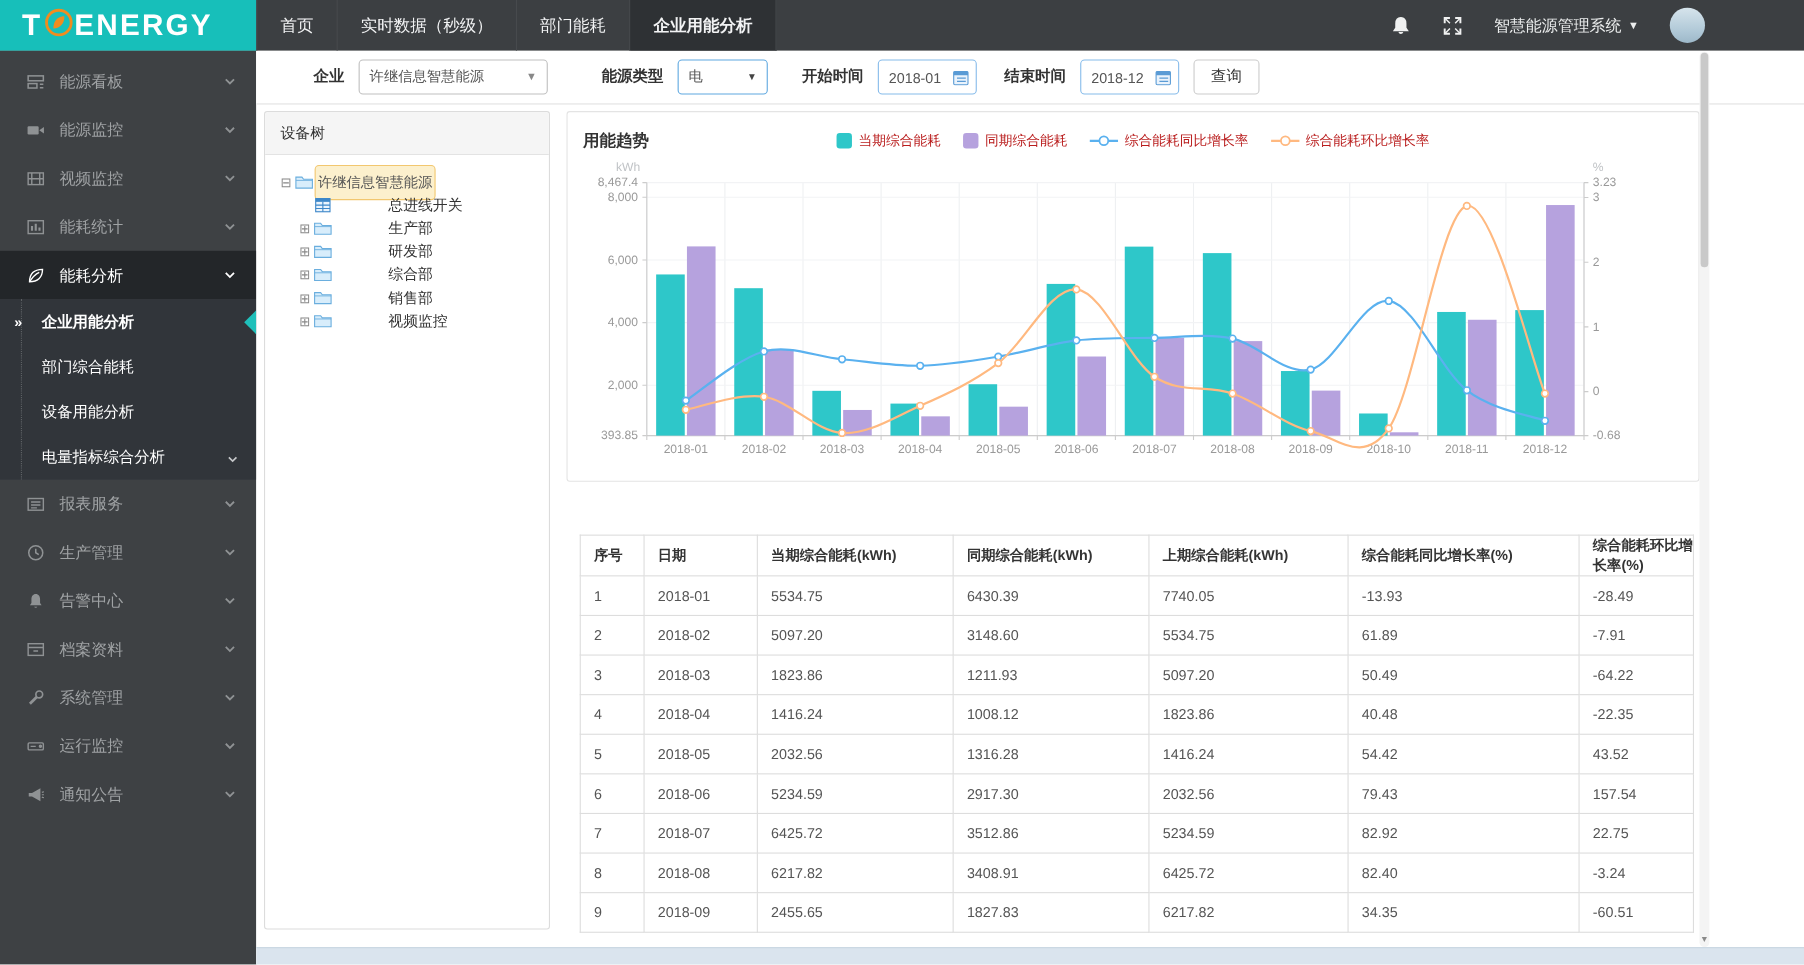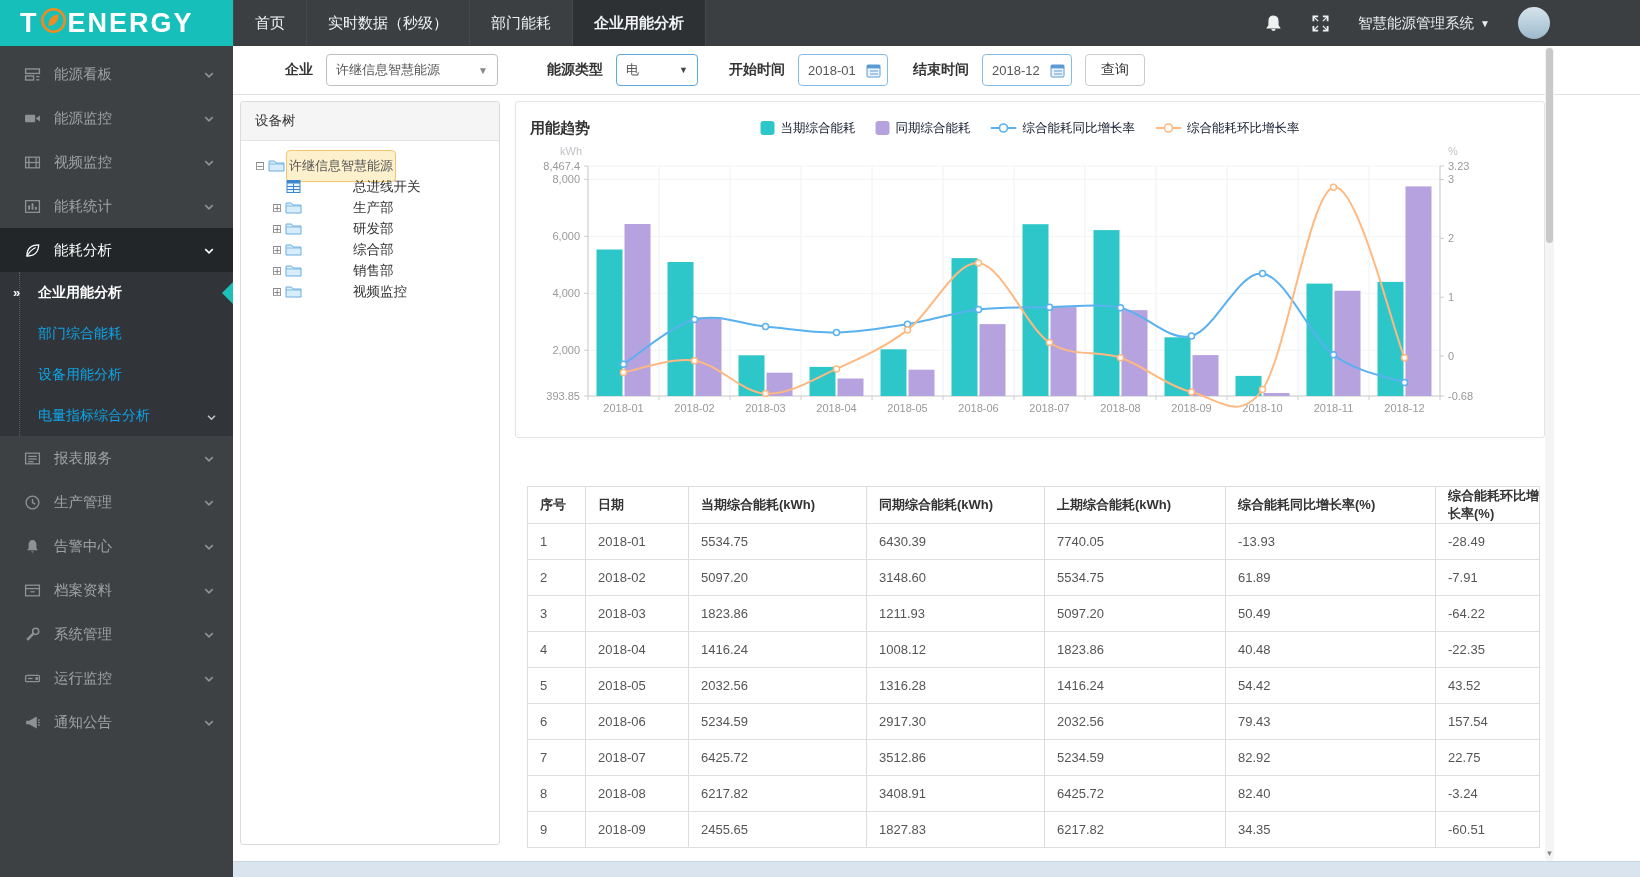--- a/index.html
+++ b/index.html
@@ -69,7 +69,7 @@
   .chart-head{height:32px;display:flex;align-items:center;position:relative;}
   .chart-title{font-size:15px;font-weight:bold;color:#333;}
   .legend{position:absolute;left:50%;transform:translateX(-50%);display:flex;align-items:center;gap:20px;white-space:nowrap;}
-  .leg-item{display:flex;align-items:center;gap:6px;font-size:12.5px;color:#0f172a;cursor:pointer;}
+  .leg-item{display:flex;align-items:center;gap:6px;font-size:12.5px;color:#b91c1c;cursor:pointer;}
   .leg-sw{width:14px;height:14px;border-radius:3px;display:inline-block;}
   svg text{font-family:"Liberation Sans","DejaVu Sans",sans-serif;}
   

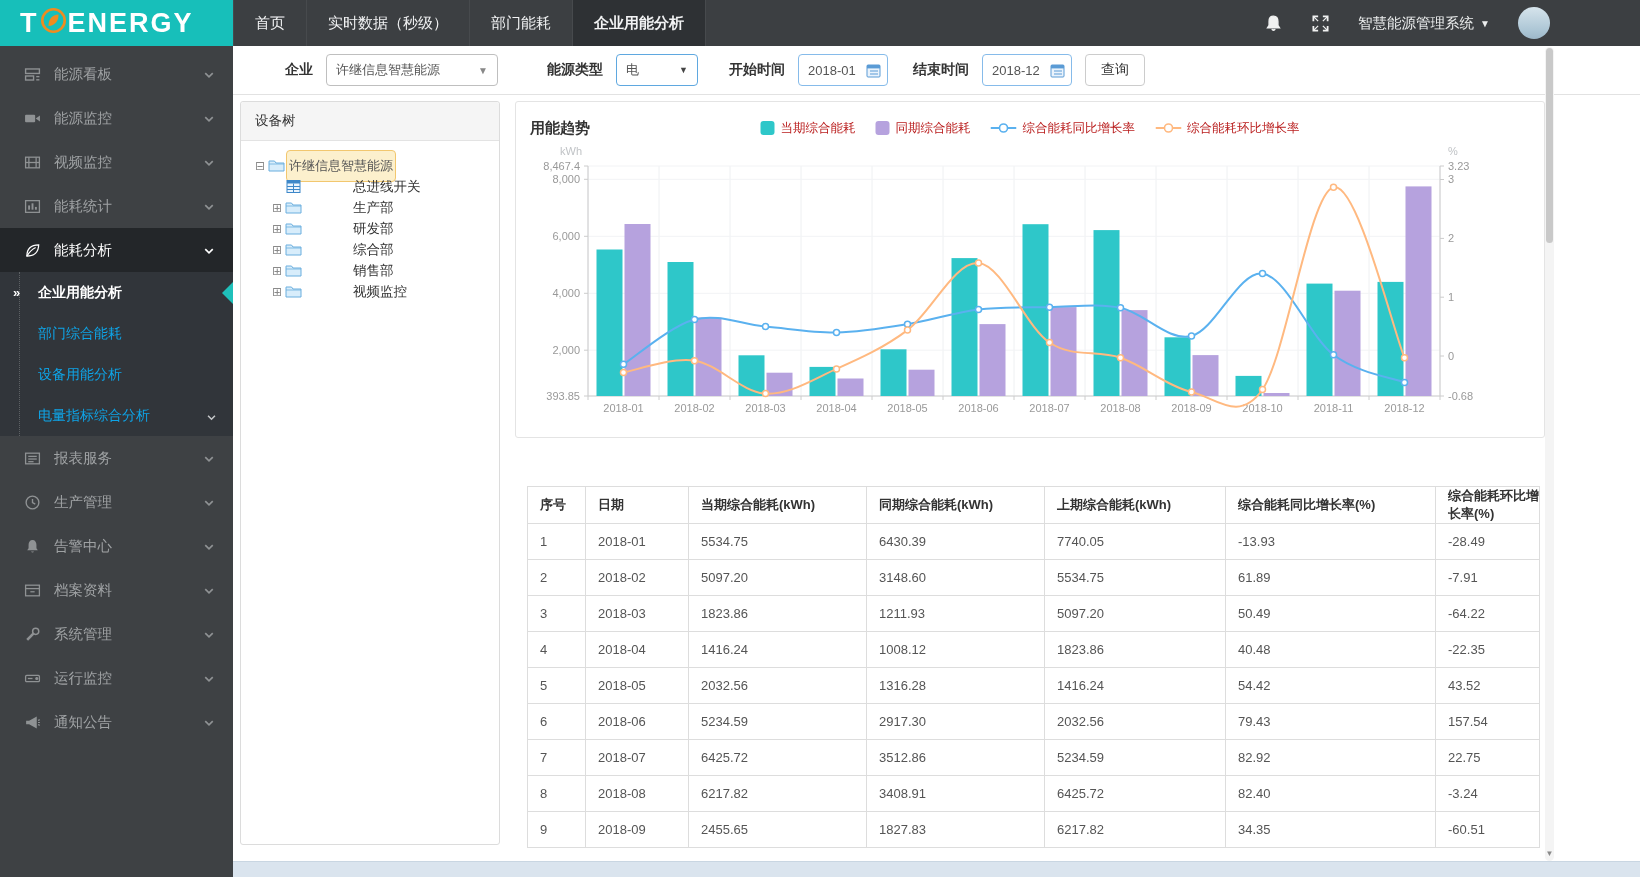--- a/index.html
+++ b/index.html
@@ -32,7 +32,7 @@
   .side-item.hdr-active .icn,.side-item.hdr-active .chev{color:#fff;}
   .submenu{background:#31353a;position:relative;}
   .submenu:before{content:"";position:absolute;left:19px;top:0;bottom:0;border-left:1px dotted #5d6164;}
-  .sub-item{height:41px;display:flex;align-items:center;padding-left:38px;padding-right:16px;color:#0ea5e9;font-size:14px;position:relative;cursor:pointer;}
+  .sub-item{height:41px;display:flex;align-items:center;padding-left:38px;padding-right:16px;color:#ffffff;font-size:14px;position:relative;cursor:pointer;}
   .sub-item .mark{position:absolute;left:13px;color:#fff;font-size:13px;}
   .sub-item.cur{color:#fff;font-weight:bold;}
   .sub-item.cur:after{content:"";position:absolute;right:0;top:50%;margin-top:-11px;border:11px solid transparent;border-right:11px solid #1fc0ba;border-left-width:0;}

